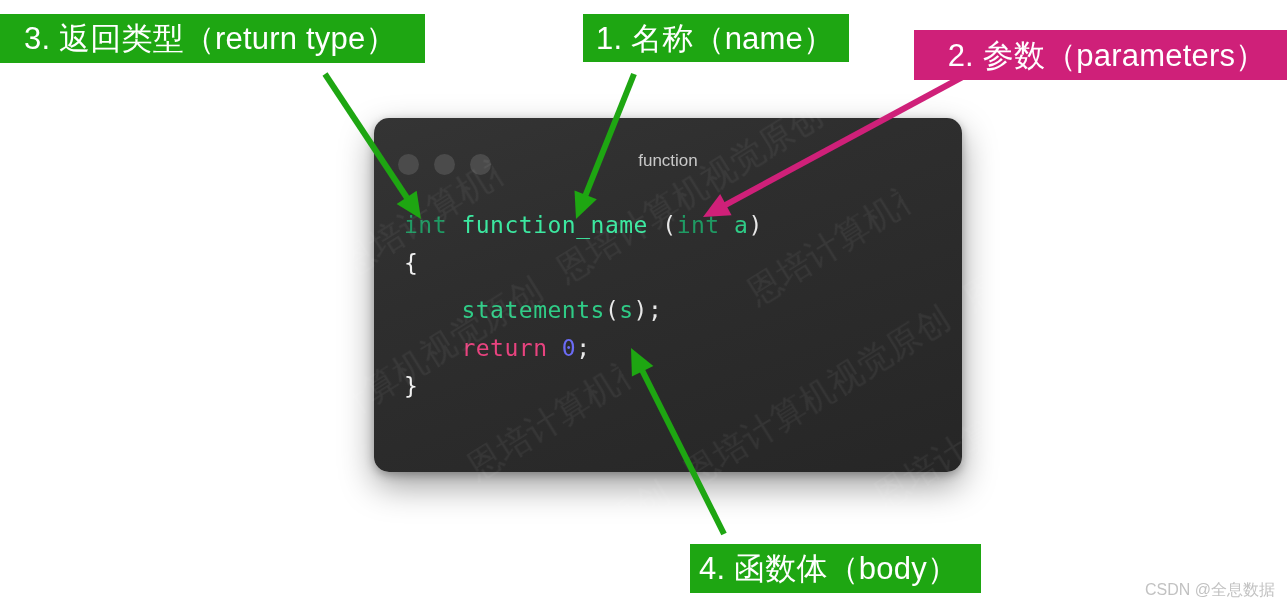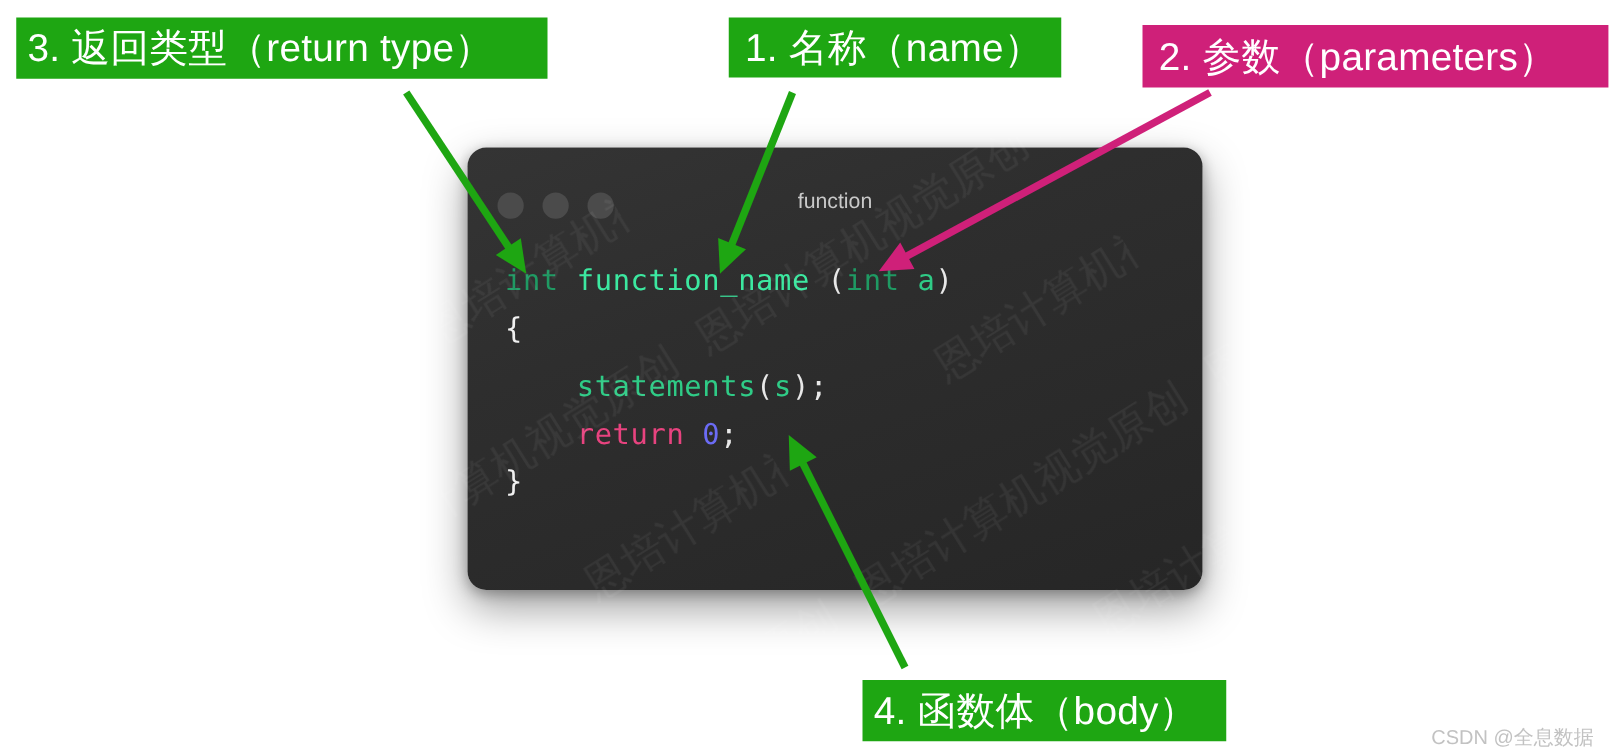--- a/index.html
+++ b/index.html
@@ -32,9 +32,8 @@
   #label-return-type {
     left: 0px;  top: 14px;
     width: 425px; height: 49px;
-    padding-left: 9px;
-    box-sizing: border-box;
-    margin-left: 13px;
+    padding-left: 24px;
+    box-sizing: border-box;
   }
   #label-name {
     left: 583px; top: 14px;

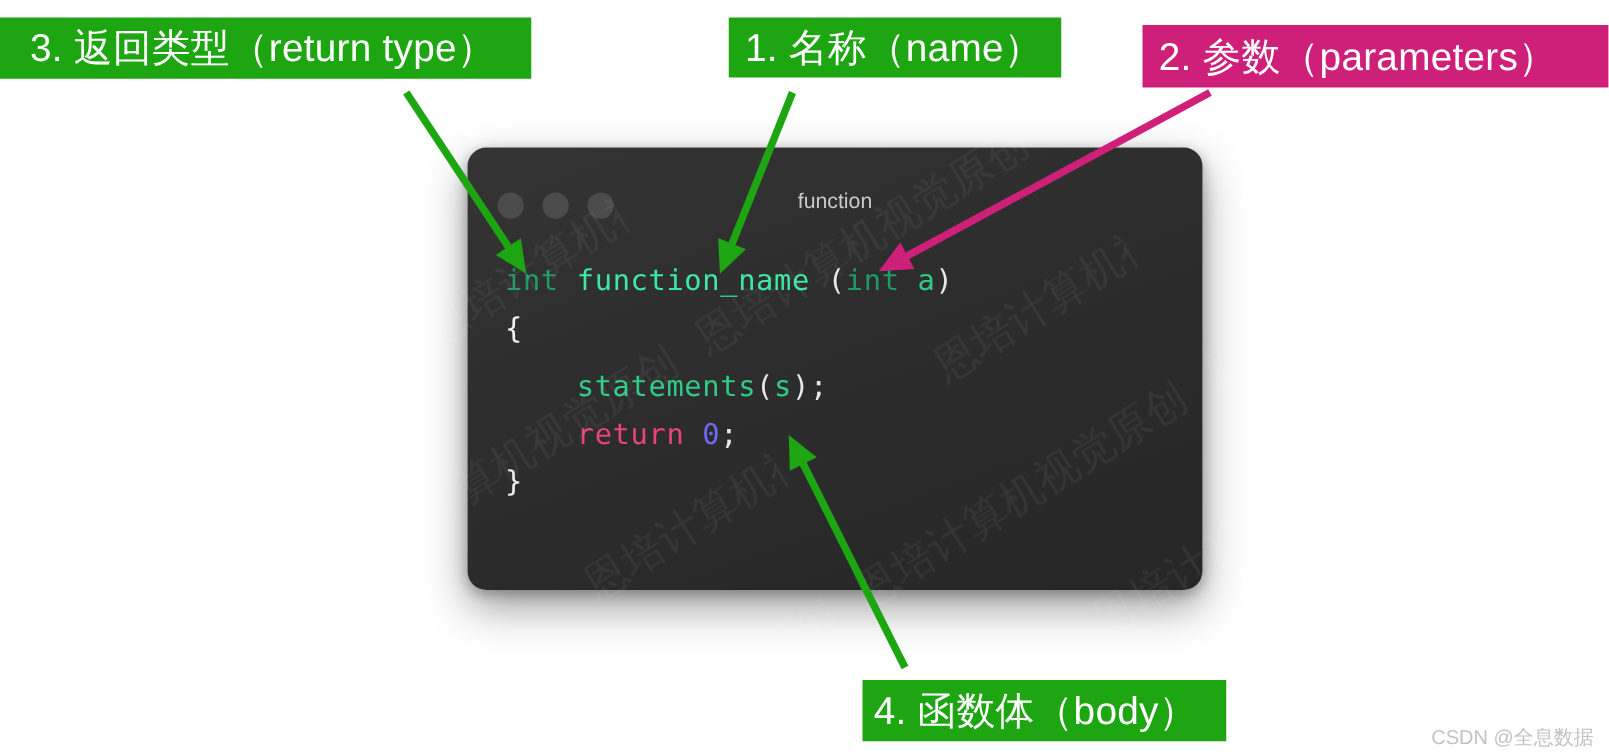--- a/index.html
+++ b/index.html
@@ -42,10 +42,11 @@
     box-sizing: border-box;
   }
   #label-parameters {
-    left: 914px; top: 20px;
+    left: 914px; top: 30px;
     width: 373px; height: 50px;
     padding-left: 13px;
     box-sizing: border-box;
+    justify-content: center;
   }
   #label-body {
     left: 690px; top: 544px;

